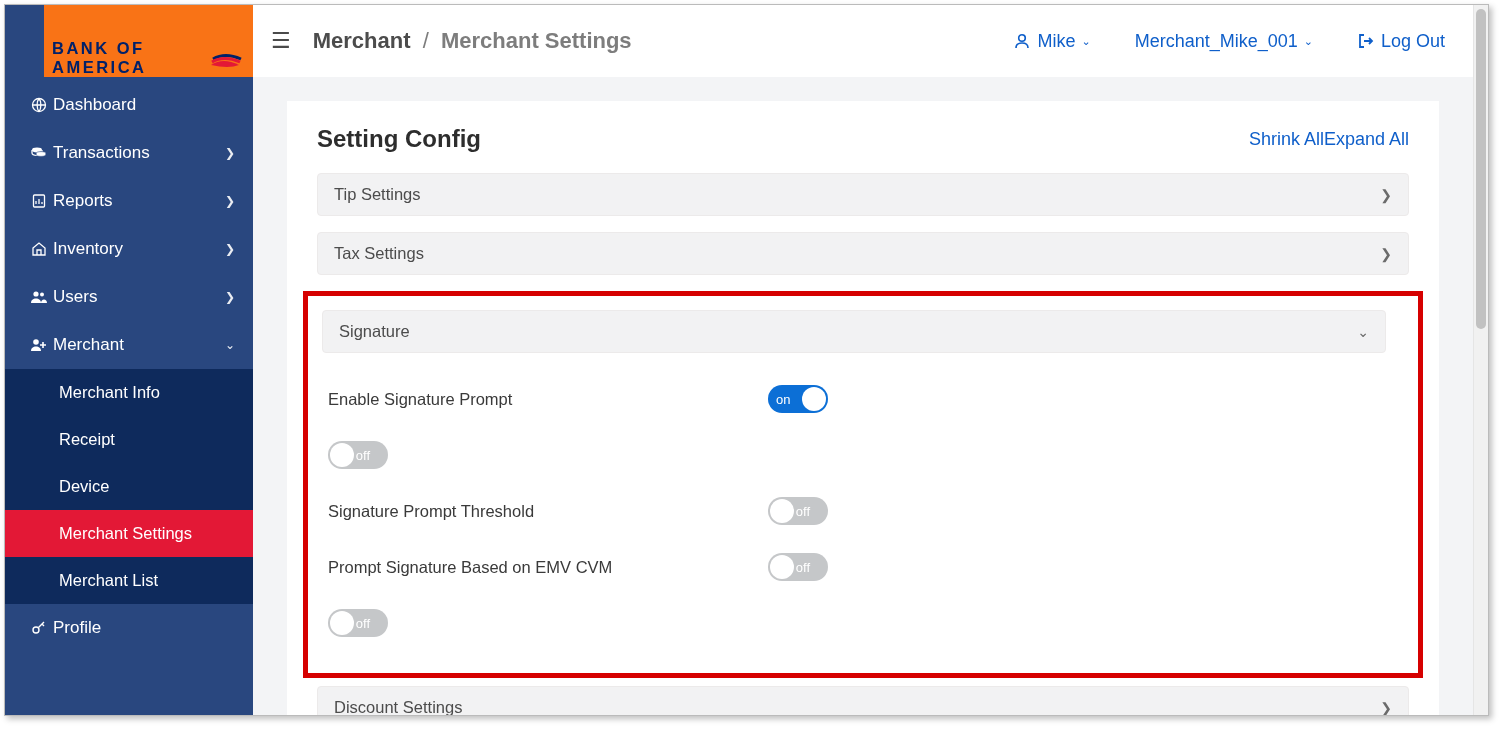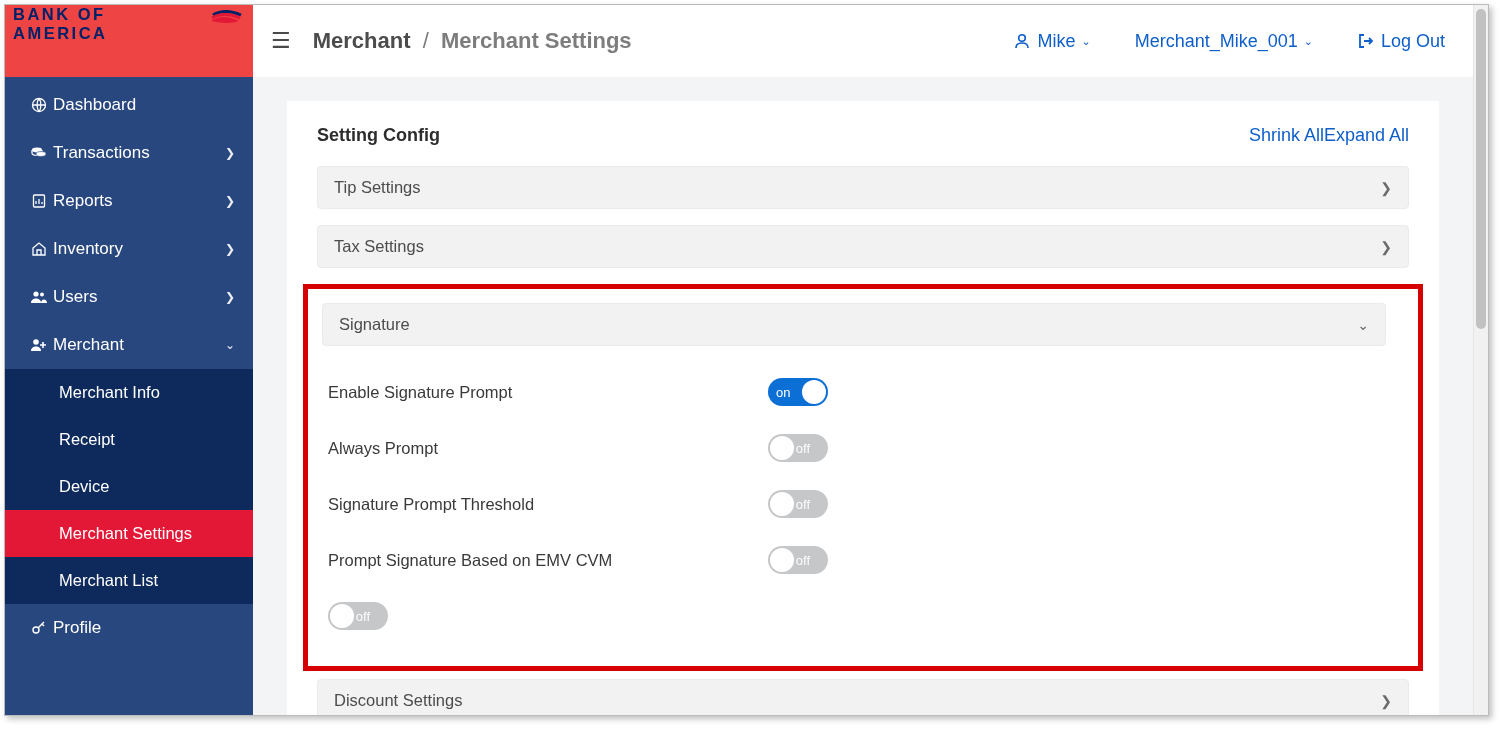--- a/index.html
+++ b/index.html
@@ -44,12 +44,13 @@
   color: #fff;
 }
 .logo-block {
-  background: #ef4444;
+  background: #f97316;
   height: 72px;
   display: flex;
-  align-items: flex-start;
+  align-items: flex-end;
   justify-content: center;
   padding: 0 8px;
+  margin-left: 39px;
 }
 .logo-text {
   color: #012169;

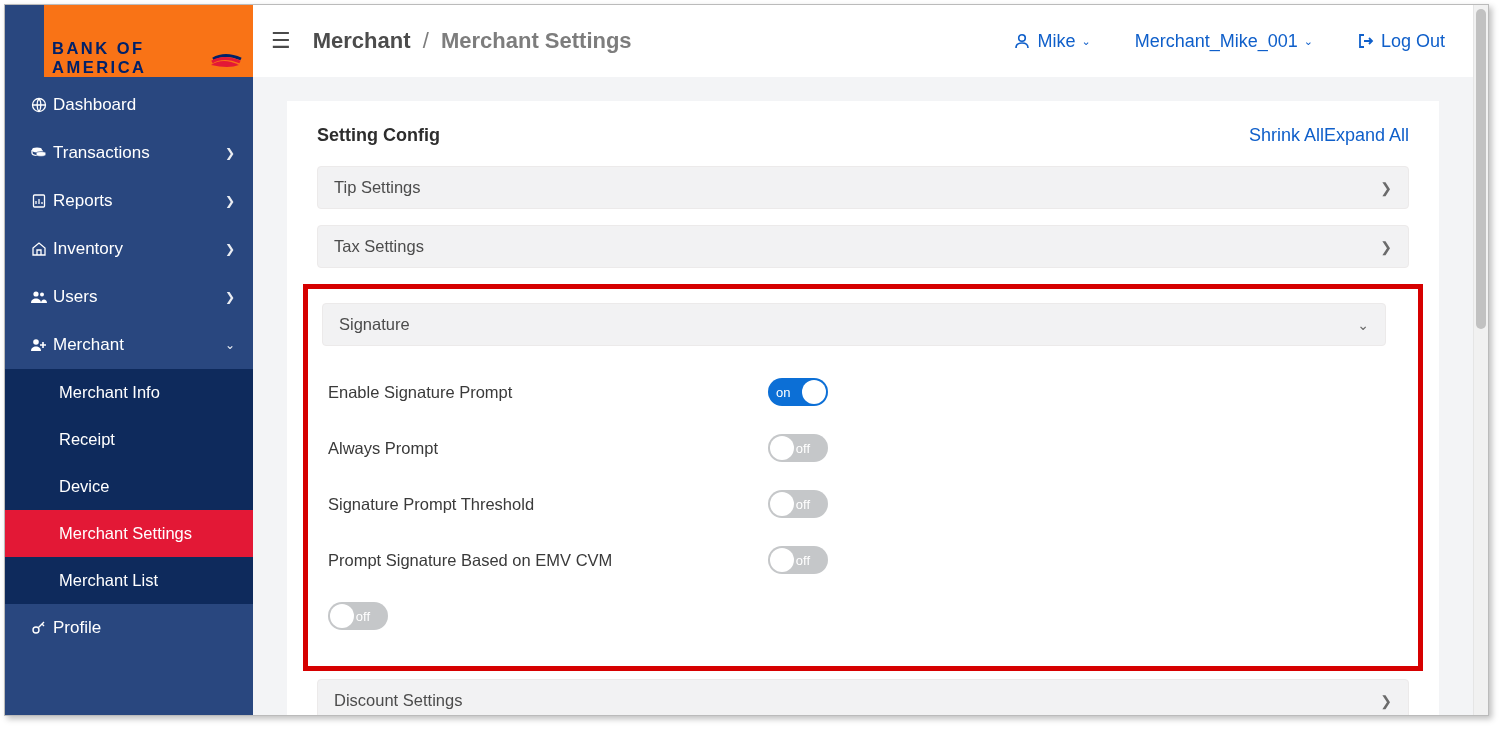--- a/index.html
+++ b/index.html
@@ -150,7 +150,7 @@
   padding: 0 30px 12px 30px;
 }
 .panel-title {
-  font-size: 18px;
+  font-size: 24px;
   font-weight: 700;
   color: #2d2d2d;
 }

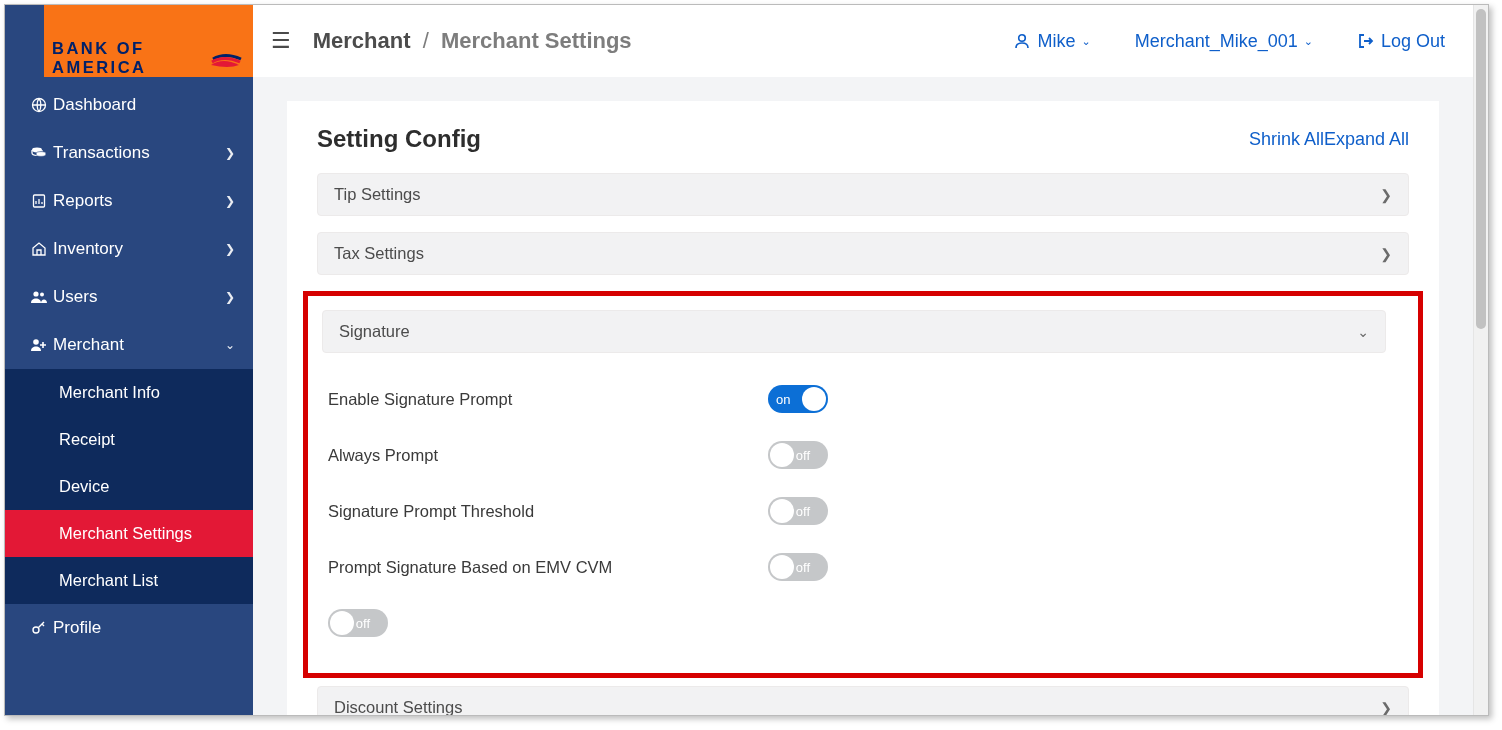--- a/index.html
+++ b/index.html
@@ -396,7 +396,6 @@
         </div>
 
         <div class="setting-row">
-          <span class="label-col">Always Prompt</span>
           <span class="toggle off">
             <span class="knob"></span>
             <span class="txt">off</span>

